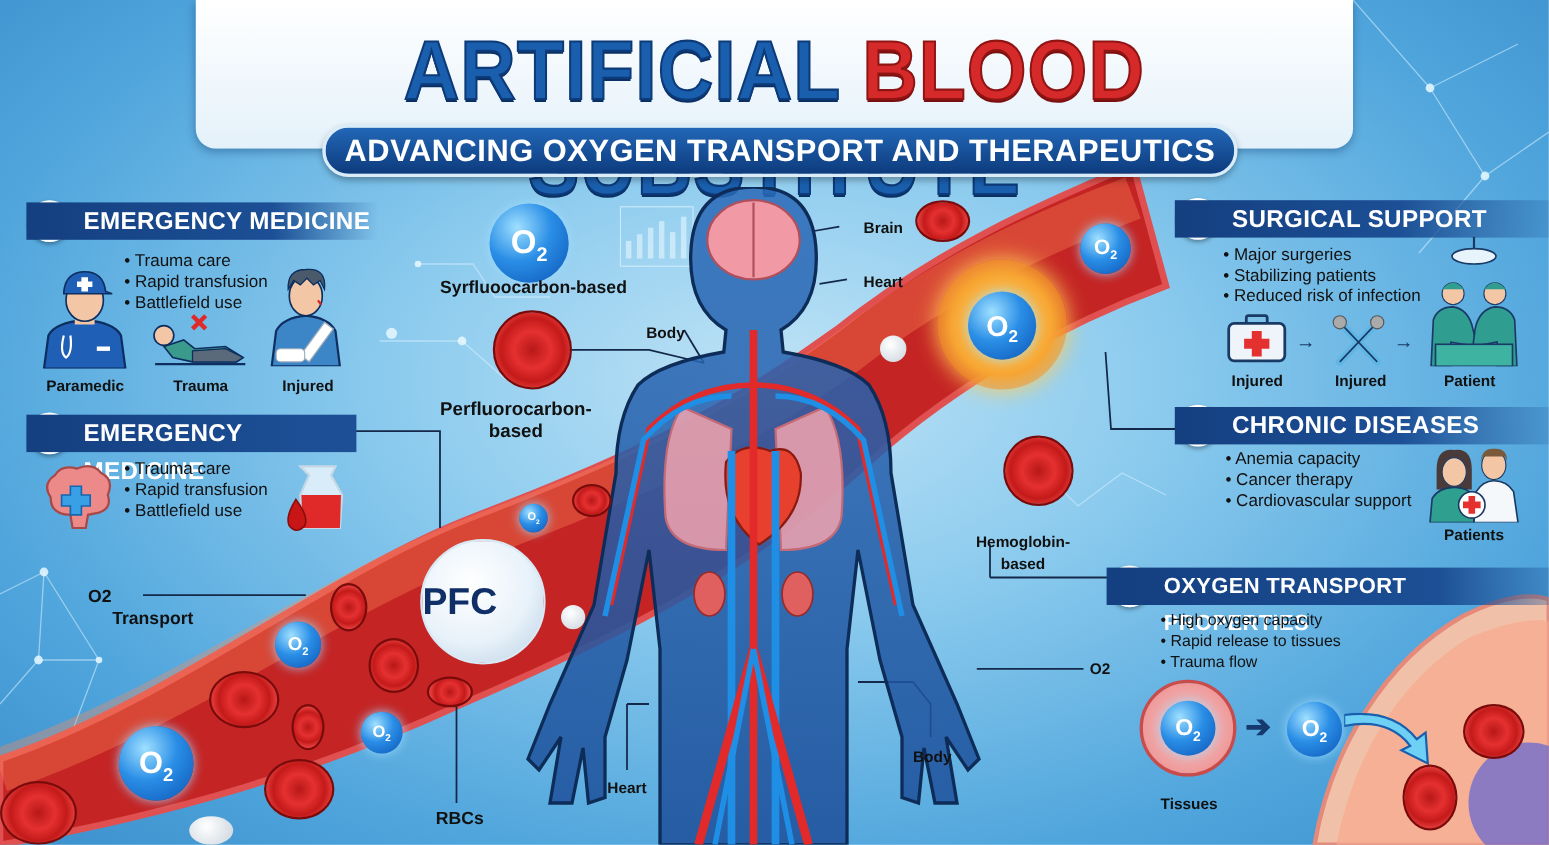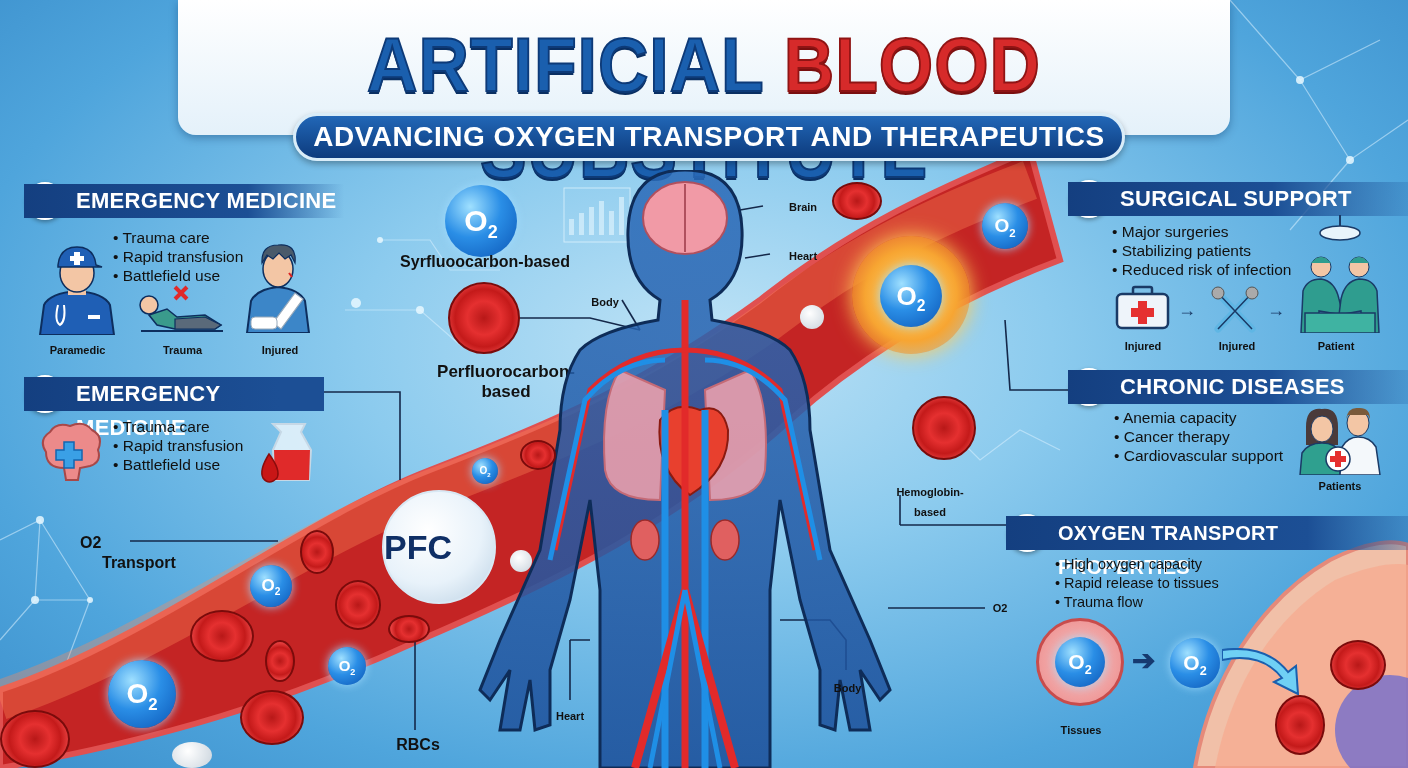--- a/index.html
+++ b/index.html
@@ -27,7 +27,7 @@
   .bullets{position:absolute;color:#111;font-size:15.5px;line-height:19px;font-weight:normal}
   .bullets li{list-style:none}
   .bullets li::before{content:"• "}
-  .lbl{position:absolute;color:#111;font-weight:bold;font-size:11px;line-height:20px;text-align:center}
+  .lbl{position:absolute;color:#111;font-weight:bold;font-size:14px;line-height:20px;text-align:center}
   .o2{position:absolute;border-radius:50%;background:radial-gradient(circle at 35% 30%,#9fe0ff 0%,#2a8ee6 45%,#0b55b5 100%);
     color:#fff;font-weight:bold;text-align:center;box-shadow:0 0 10px rgba(160,220,255,.9)}
   .o2 sub{font-size:.6em}

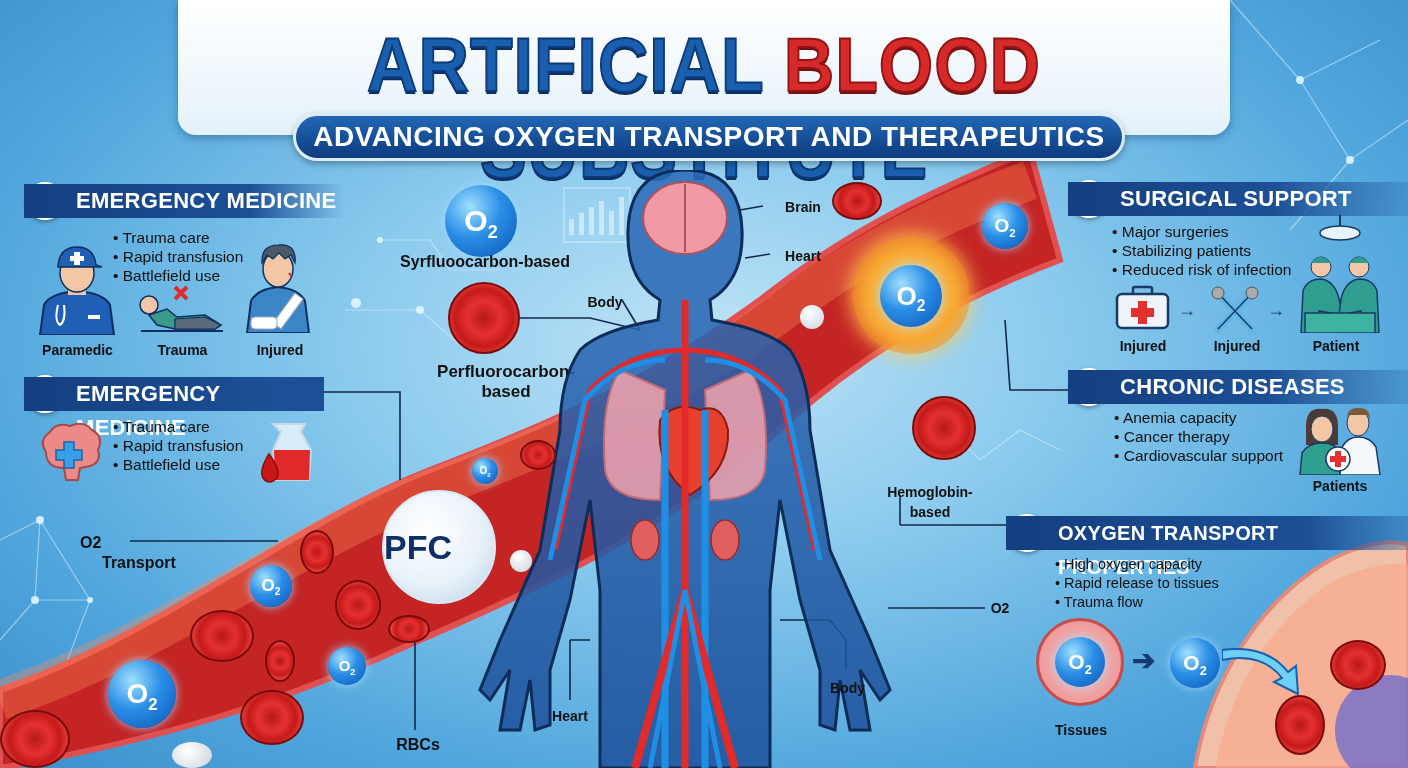--- a/index.html
+++ b/index.html
@@ -161,7 +161,7 @@
     </g>
 </svg>
 <div class="rbc" style="left:448px;top:282px;width:72px;height:72px"></div>
-<div class="lbl" style="left:426px;top:362px;width:160px;font-size:17px">
+<div class="lbl" style="left:389px;top:362px;width:160px;font-size:17px">
   <div>Perfluorocarbon-</div>
   <div>based</div>
 </div>

